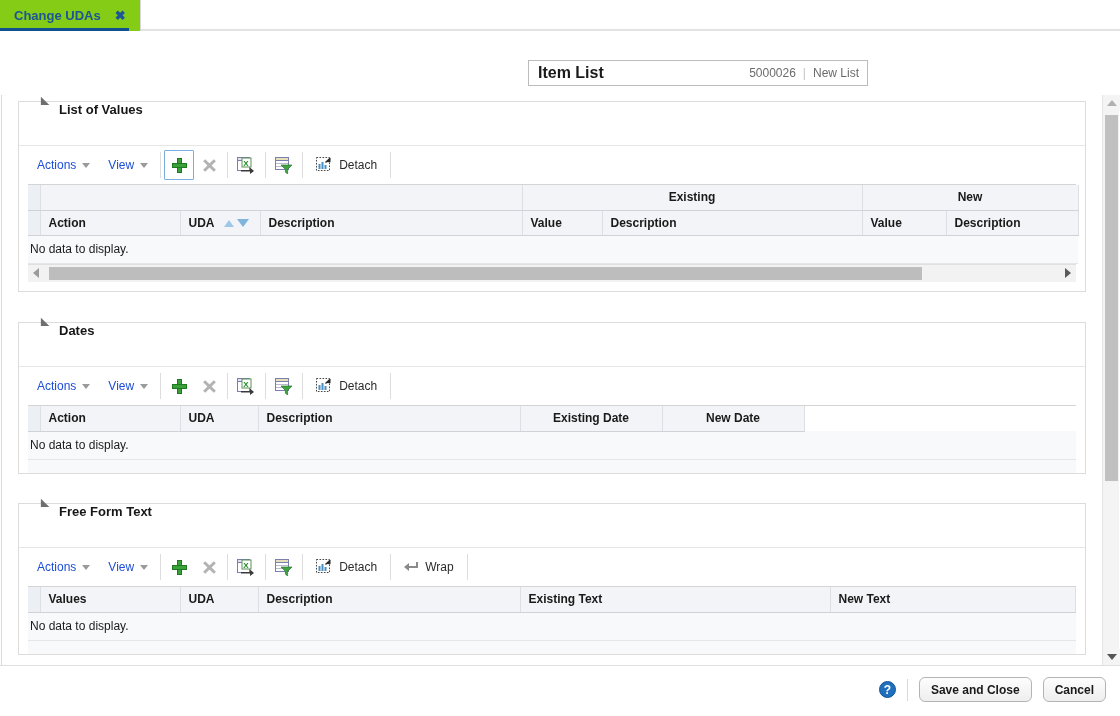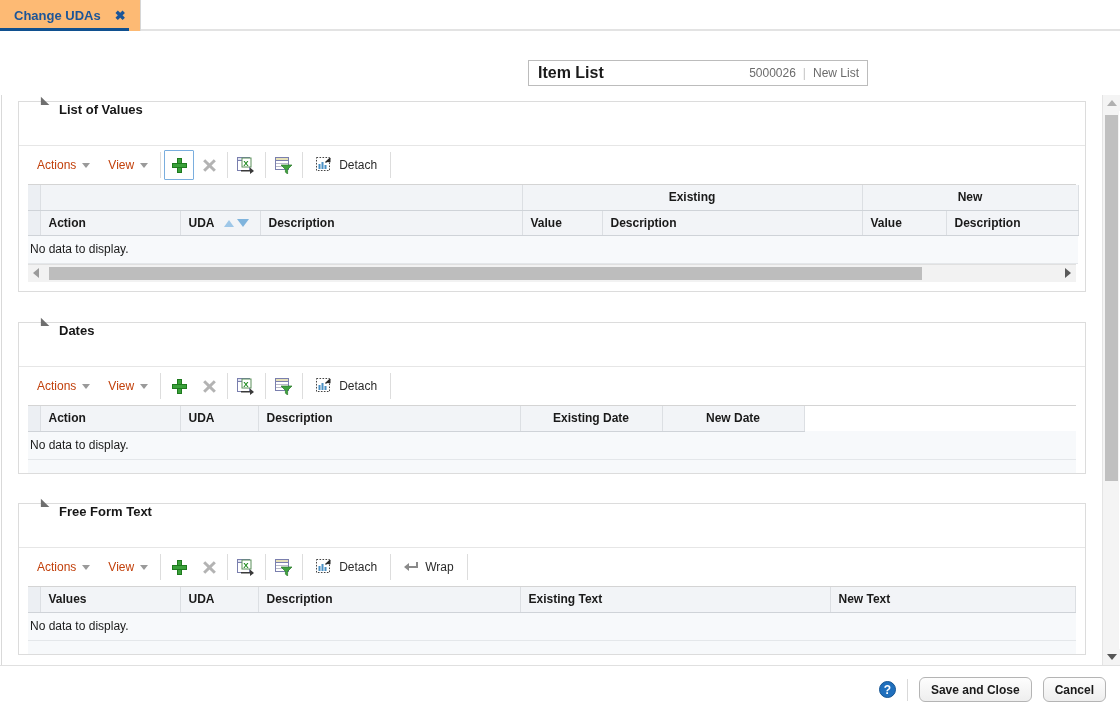--- a/index.html
+++ b/index.html
@@ -27,7 +27,7 @@
     position: absolute; left: 0; top: 0; height: 31px;
     padding: 0 14px 0 14px;
     display: flex; align-items: center; gap: 14px;
-    background: #fdba74;
+    background: #84cc16;
     border-right: 1px solid #d6d6d6;
   }
   .tab-label {

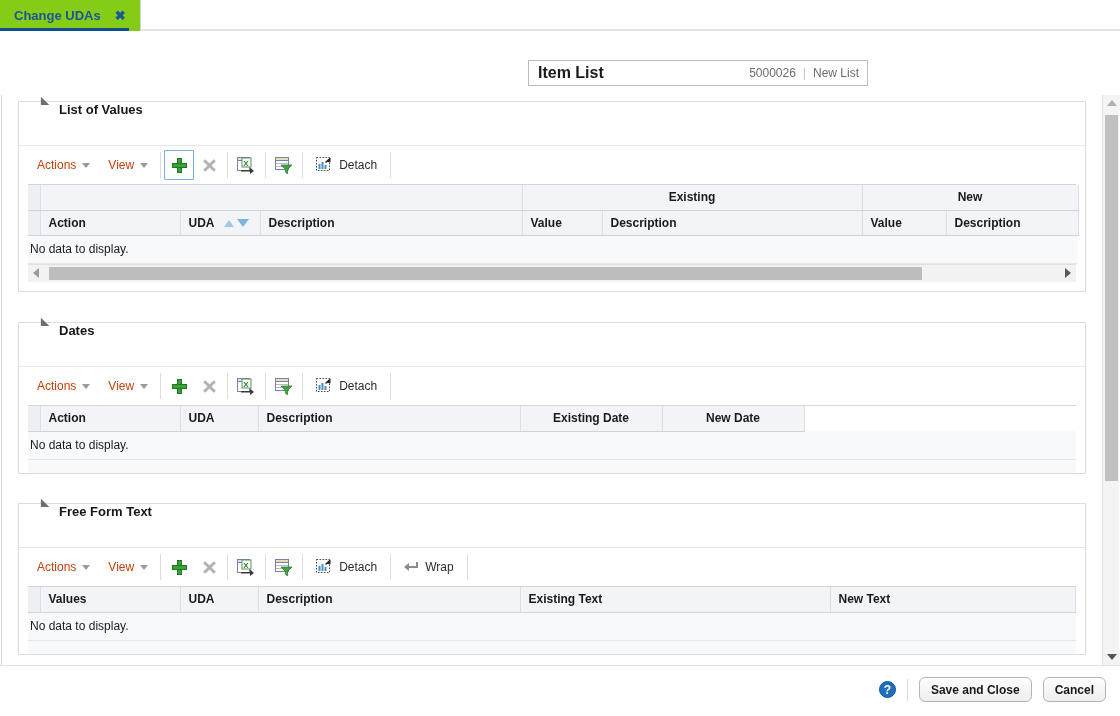--- a/index.html
+++ b/index.html
@@ -135,7 +135,7 @@
   .tb-menu {
     display: flex; align-items: center; gap: 6px;
     padding: 0 9px; cursor: pointer;
-    font-size: 12px; color: #c2410c;
+    font-size: 12px; color: #1d4ed8;
   }
   .tb-caret {
     width: 0; height: 0;

